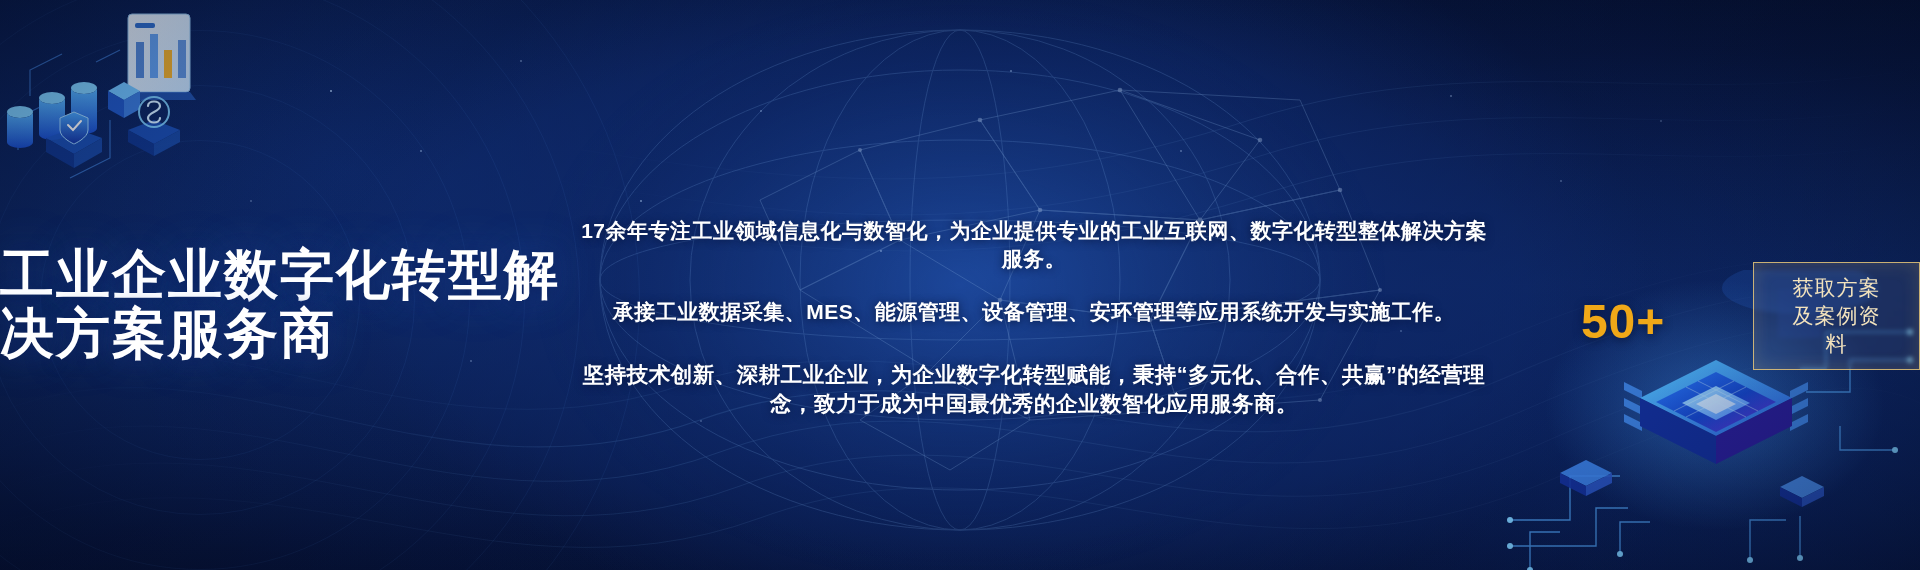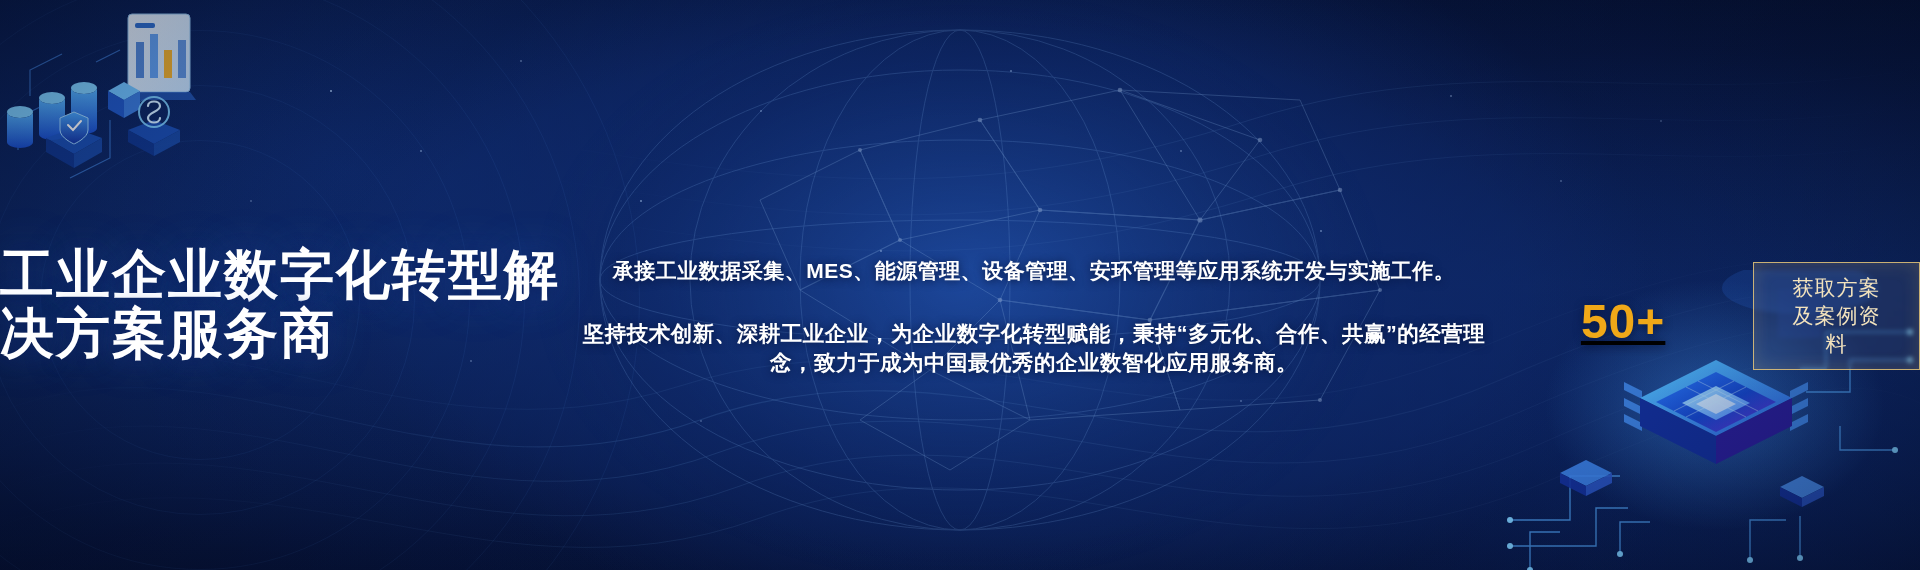--- a/index.html
+++ b/index.html
@@ -384,6 +384,7 @@
     <h1 class="title">工业企业数字化转型解决方案服务商</h1>
 
     <div class="sub">
+      <div class="sub-line l1">17余年专注工业领域信息化与数智化，为企业提供专业的工业互联网、数字化转型整体解决方案服务。</div>
       <div class="sub-line l2">承接工业数据采集、MES、能源管理、设备管理、安环管理等应用系统开发与实施工作。</div>
       <div class="sub-line l3">坚持技术创新、深耕工业企业，为企业数字化转型赋能，秉持“多元化、合作、共赢”的经营理念，致力于成为中国最优秀的企业数智化应用服务商。</div>
     </div>

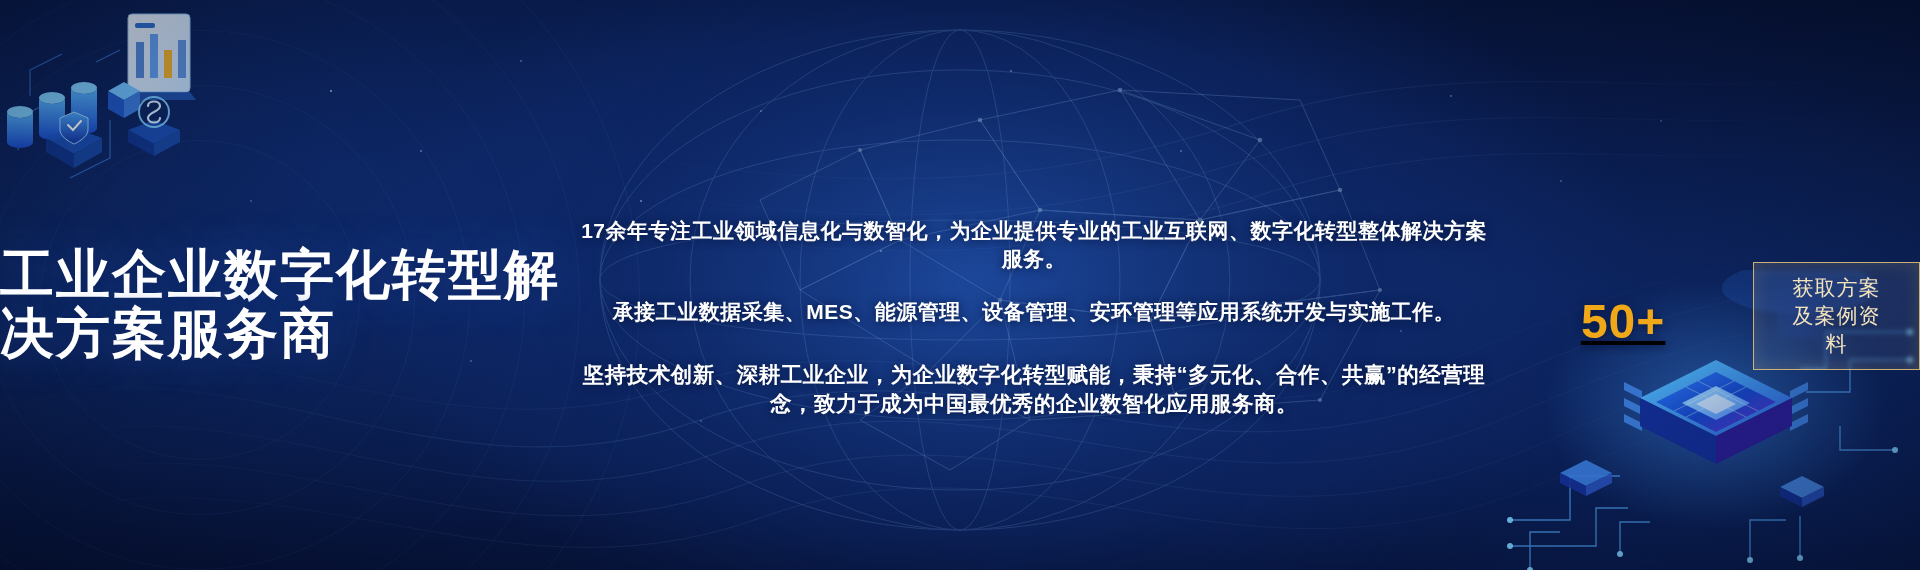--- a/index.html
+++ b/index.html
@@ -78,7 +78,6 @@
     margin-top:36px;
     display:flex; justify-content:center; align-items:flex-start;
     gap:160px;
-    text-decoration:underline;
   }
   .stat { width:260px; text-align:center; }
   .stat-num {

